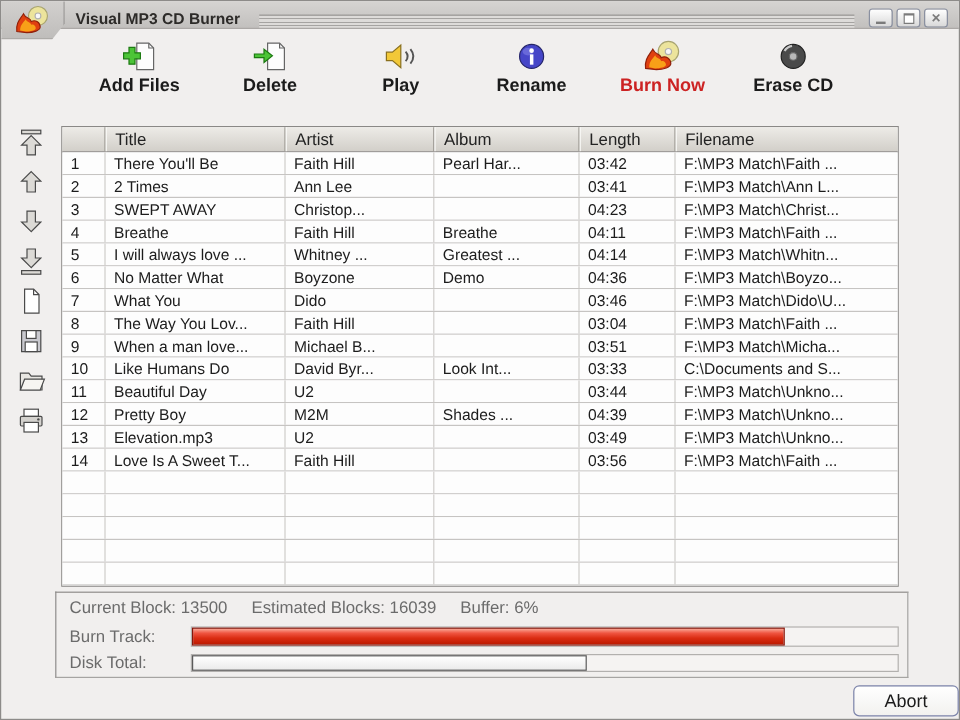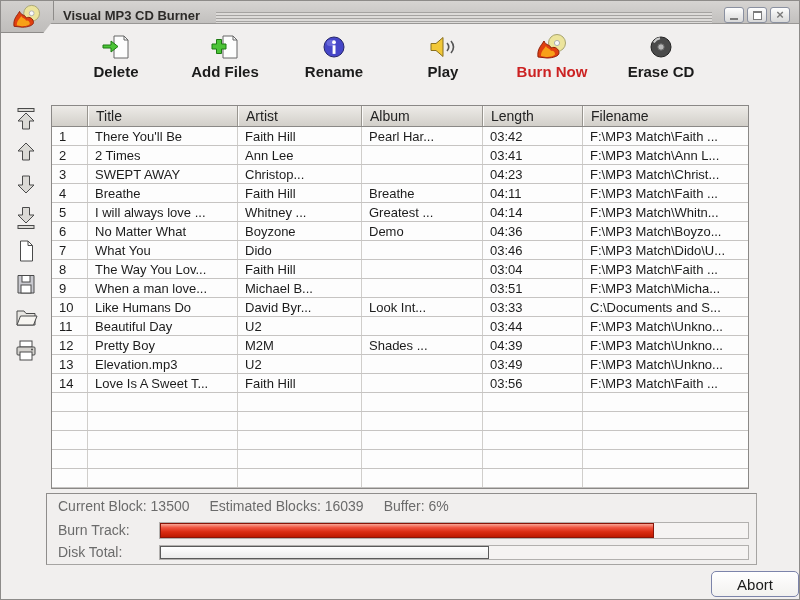--- a/index.html
+++ b/index.html
@@ -108,20 +108,20 @@
         <svg width="32" height="28" viewBox="0 0 32 28">
           <path d="M14 3 H24 L28 7 V25 H14 Z" fill="#fdfdfd" stroke="#666"></path>
           <path d="M24 3 V7 H28" fill="none" stroke="#666"></path>
-          <path d="M3 12 H11 V8 L18 13.5 L11 19 V15 H3 Z" fill="#4cc437" stroke="#1d7a12"></path>
-        </svg>
-      </span>
-      <span class="tlabel">Delete</span>
+          <path d="M3 11 H7.5 V6.5 H12.5 V11 H17 V16 H12.5 V20.5 H7.5 V16 H3 Z" fill="#4cc437" stroke="#1d7a12"></path>
+        </svg>
+      </span>
+      <span class="tlabel">Add Files</span>
     </div>
     <div class="tbtn">
       <span class="ticon">
         <svg width="32" height="28" viewBox="0 0 32 28">
           <path d="M14 3 H24 L28 7 V25 H14 Z" fill="#fdfdfd" stroke="#666"></path>
           <path d="M24 3 V7 H28" fill="none" stroke="#666"></path>
-          <path d="M3 11 H7.5 V6.5 H12.5 V11 H17 V16 H12.5 V20.5 H7.5 V16 H3 Z" fill="#4cc437" stroke="#1d7a12"></path>
-        </svg>
-      </span>
-      <span class="tlabel">Add Files</span>
+          <path d="M3 12 H11 V8 L18 13.5 L11 19 V15 H3 Z" fill="#4cc437" stroke="#1d7a12"></path>
+        </svg>
+      </span>
+      <span class="tlabel">Delete</span>
     </div>
     <div class="tbtn">
       <span class="ticon">

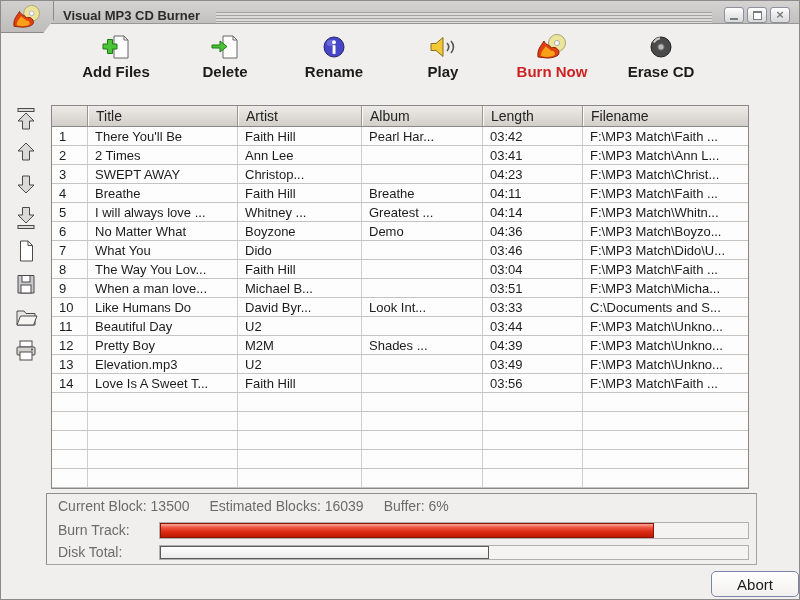--- a/index.html
+++ b/index.html
@@ -125,6 +125,16 @@
     </div>
     <div class="tbtn">
       <span class="ticon">
+        <svg width="30" height="28" viewBox="0 0 30 28">
+          <path d="M3 10.5 V17.5 H8 L15 23.5 V4.5 L8 10.5 Z" fill="#f2c838" stroke="#8a701e"></path>
+          <path d="M19 10 q3.5 4 0 8" fill="none" stroke="#555" stroke-width="1.6"></path>
+          <path d="M23 8 q5 6 0 12" fill="none" stroke="#555" stroke-width="1.6"></path>
+        </svg>
+      </span>
+      <span class="tlabel">Play</span>
+    </div>
+    <div class="tbtn">
+      <span class="ticon">
         <svg width="28" height="28" viewBox="0 0 28 28">
           <circle cx="14" cy="14" r="10" fill="#4646c8" stroke="#26266a"></circle>
           <ellipse cx="11" cy="10" rx="4.5" ry="3.2" fill="#8585e8" opacity="0.55"></ellipse>
@@ -133,16 +143,6 @@
         </svg>
       </span>
       <span class="tlabel">Rename</span>
-    </div>
-    <div class="tbtn">
-      <span class="ticon">
-        <svg width="30" height="28" viewBox="0 0 30 28">
-          <path d="M3 10.5 V17.5 H8 L15 23.5 V4.5 L8 10.5 Z" fill="#f2c838" stroke="#8a701e"></path>
-          <path d="M19 10 q3.5 4 0 8" fill="none" stroke="#555" stroke-width="1.6"></path>
-          <path d="M23 8 q5 6 0 12" fill="none" stroke="#555" stroke-width="1.6"></path>
-        </svg>
-      </span>
-      <span class="tlabel">Play</span>
     </div>
     <div class="tbtn">
       <span class="ticon">

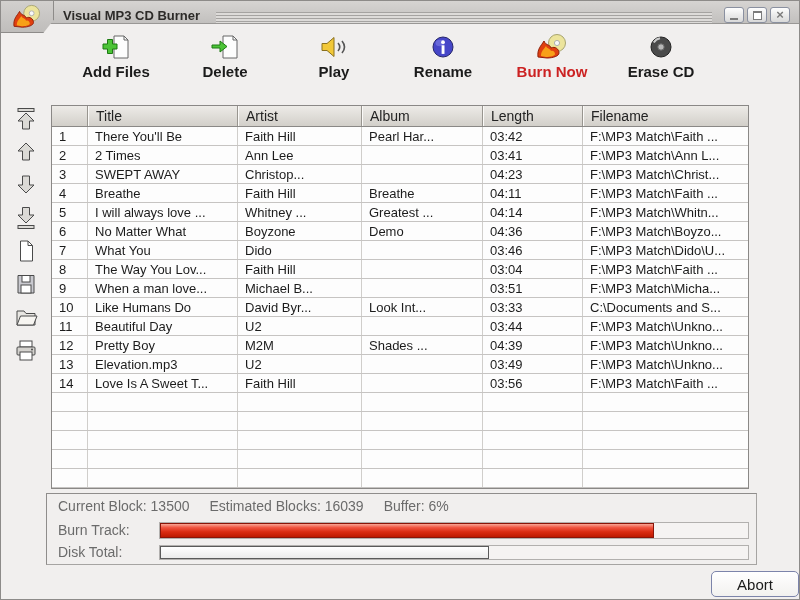--- a/index.html
+++ b/index.html
@@ -52,7 +52,7 @@
   .col-title{width:150px;}
   .col-artist{width:124px;}
   .col-album{width:121px;}
-  .col-length{width:100px;}
+  .col-length{width:80px;}
   .col-filename{flex:1;border-right:none;}
   
   .statuspanel{position:absolute;left:45px;top:492px;width:711px;height:72px;

